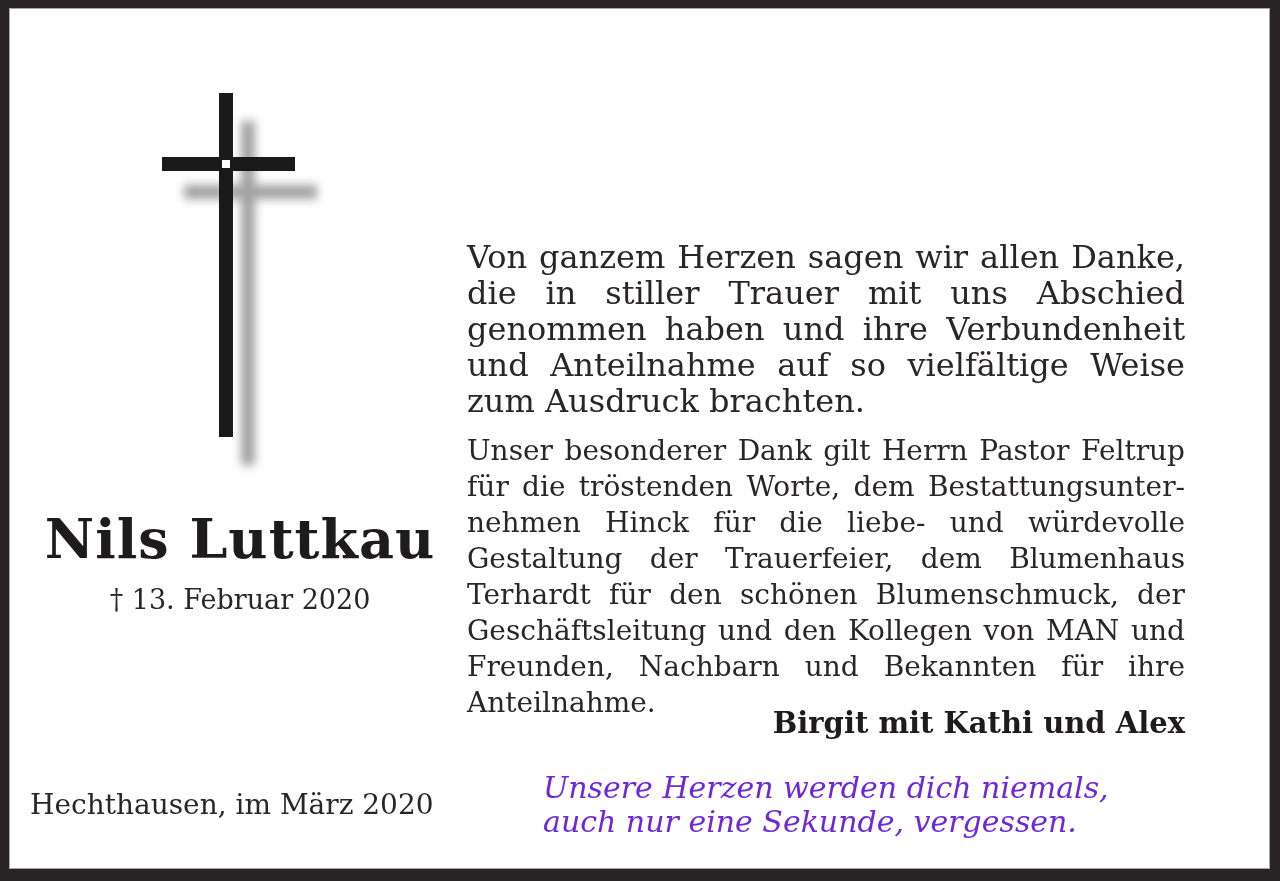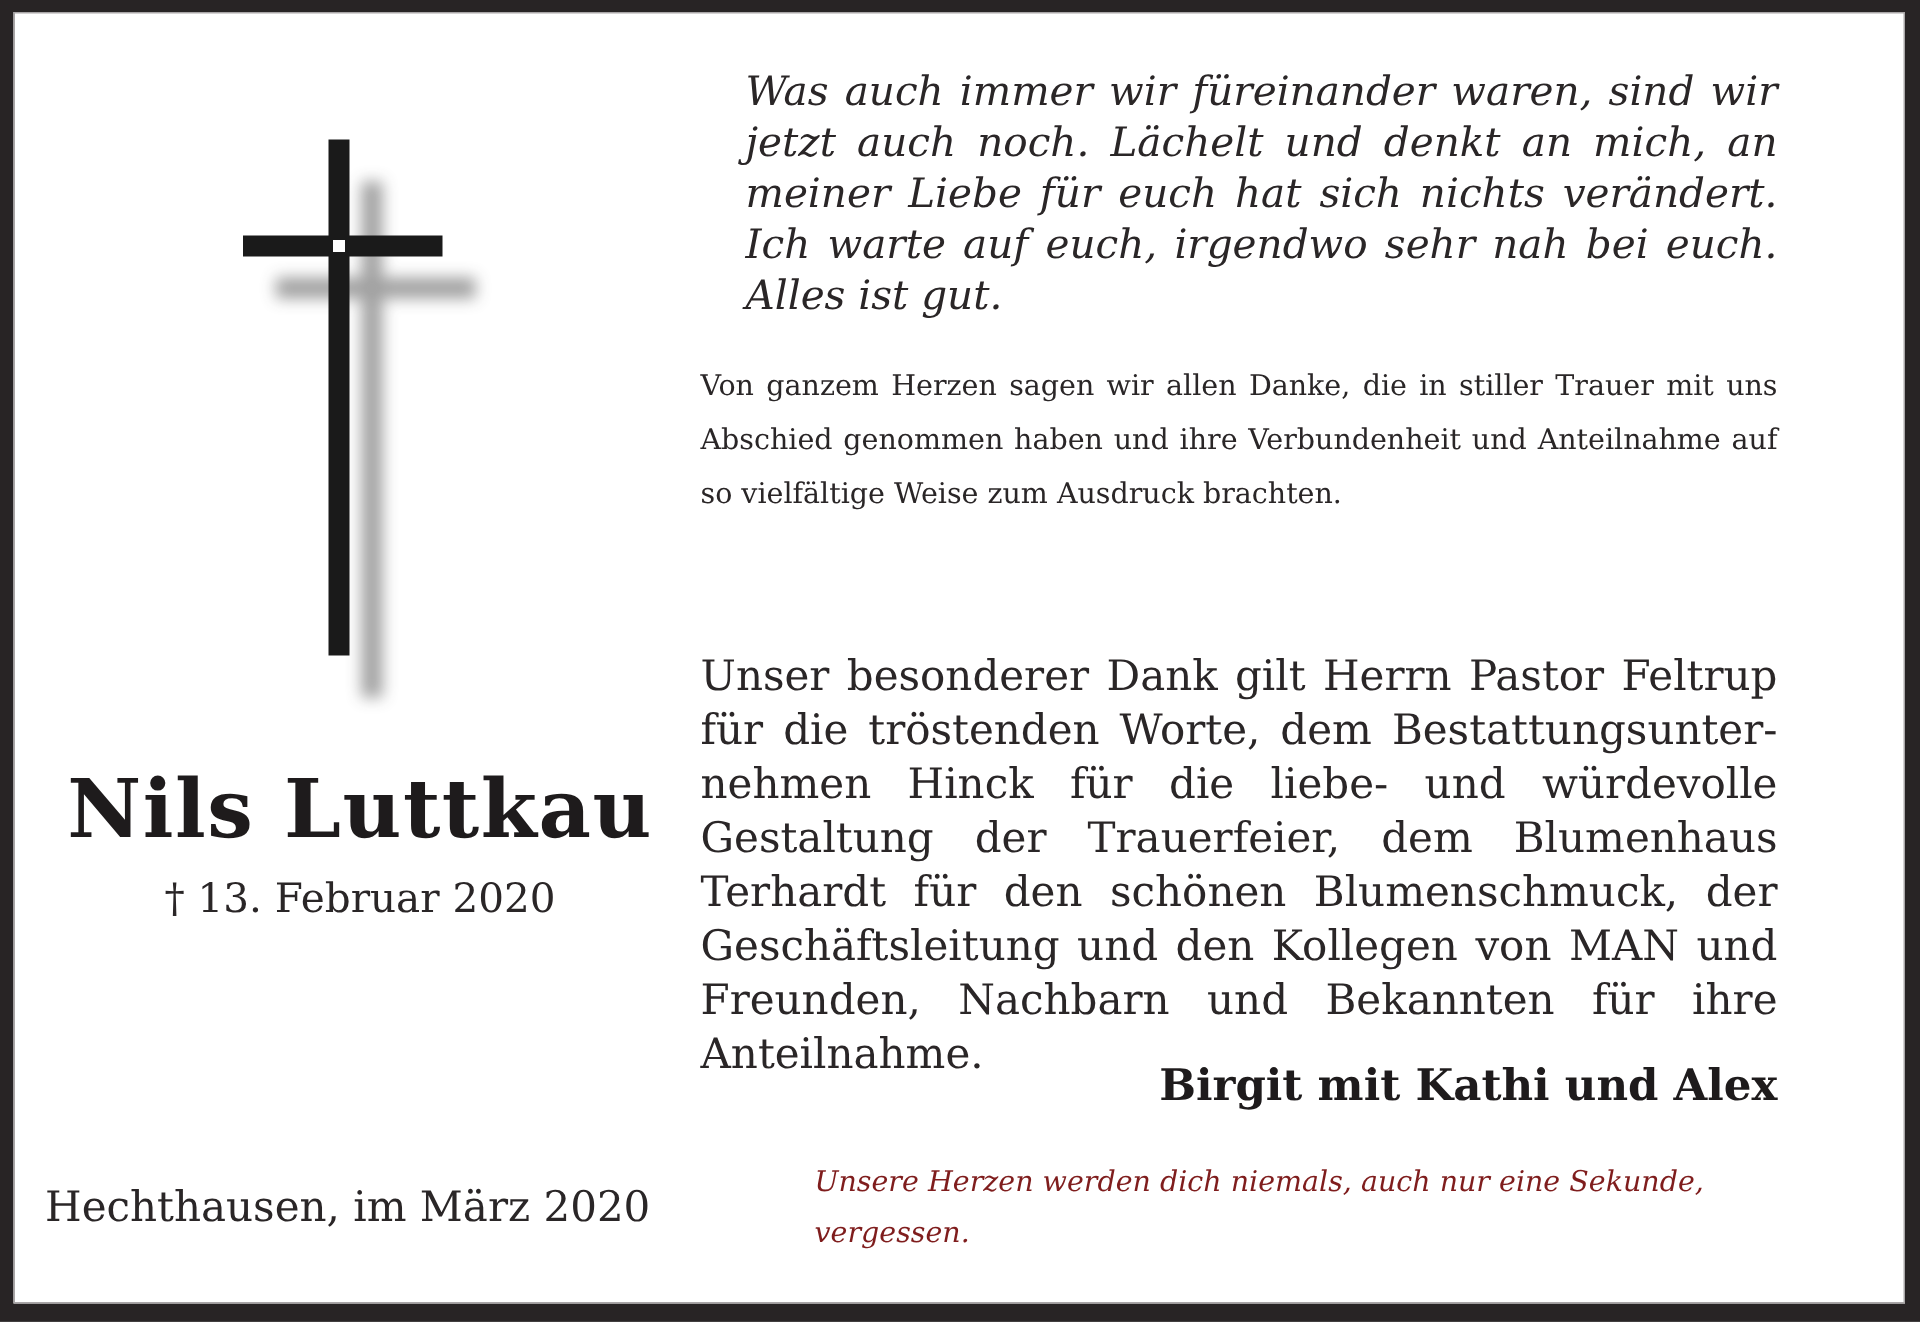--- a/index.html
+++ b/index.html
@@ -184,7 +184,6 @@
 
     <div class="right-col">
 
-      <div class="quote-open">Was auch immer wir füreinander waren, sind wir jetzt auch noch. Lächelt und denkt an mich, an meiner Liebe für euch hat sich nichts verändert. Ich warte auf euch, irgendwo sehr nah bei euch. Alles ist gut.</div>
 
       <div class="para-1">Von ganzem Herzen sagen wir allen Danke, die in stiller Trauer mit uns Abschied genommen haben und ihre Verbundenheit und Anteilnahme auf so vielfältige Weise zum Ausdruck brachten.</div>
 

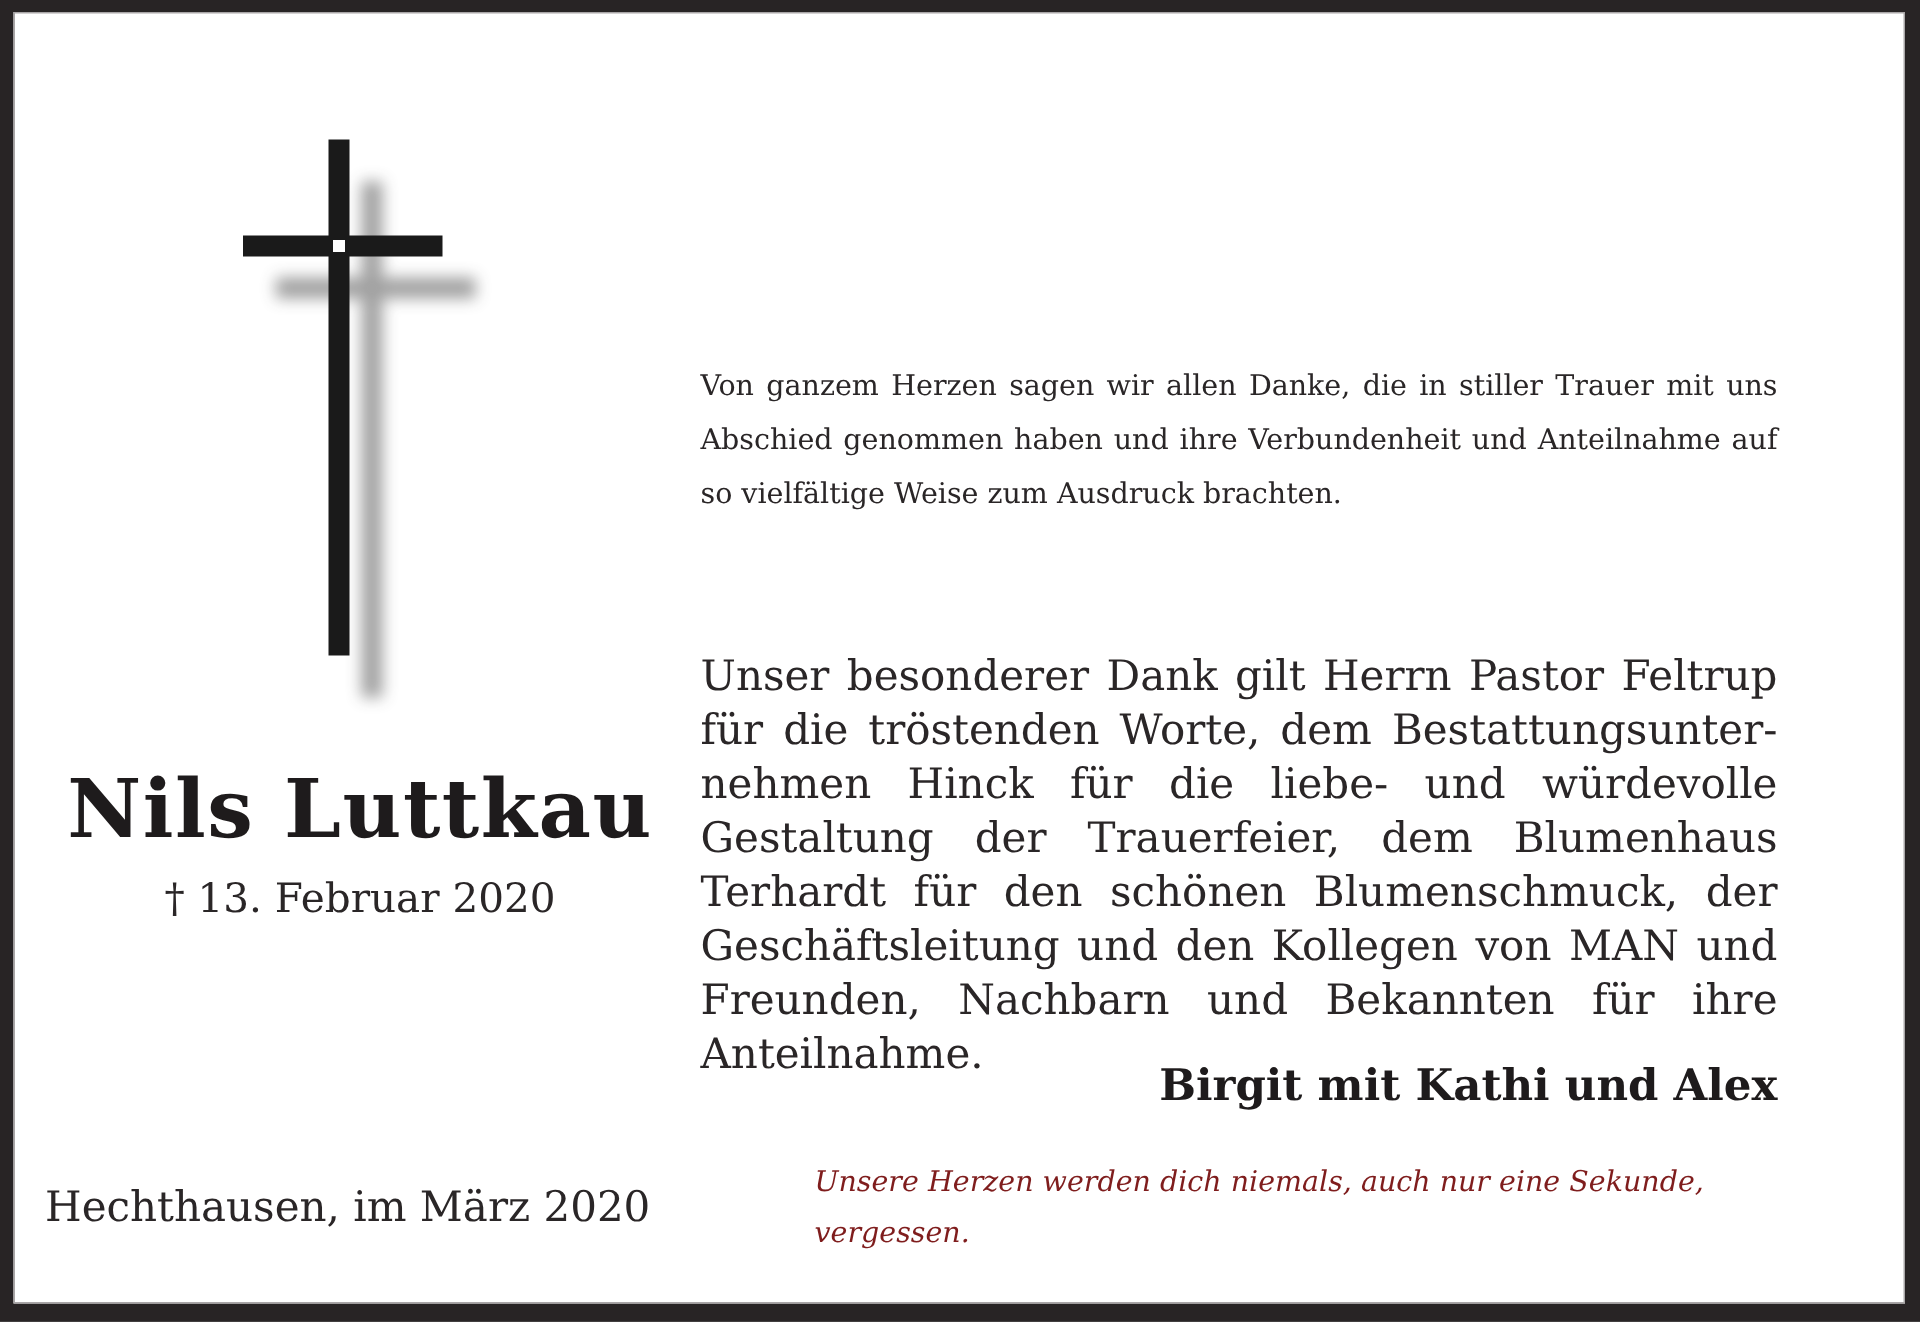--- a/index.html
+++ b/index.html
@@ -121,7 +121,7 @@
     top: 230px;
     left: 0;
     width: 718px;
-    font-size: 19px;
+    font-size: 32px;
     line-height: 36px;
     text-align: justify;
     color: #2a2627;

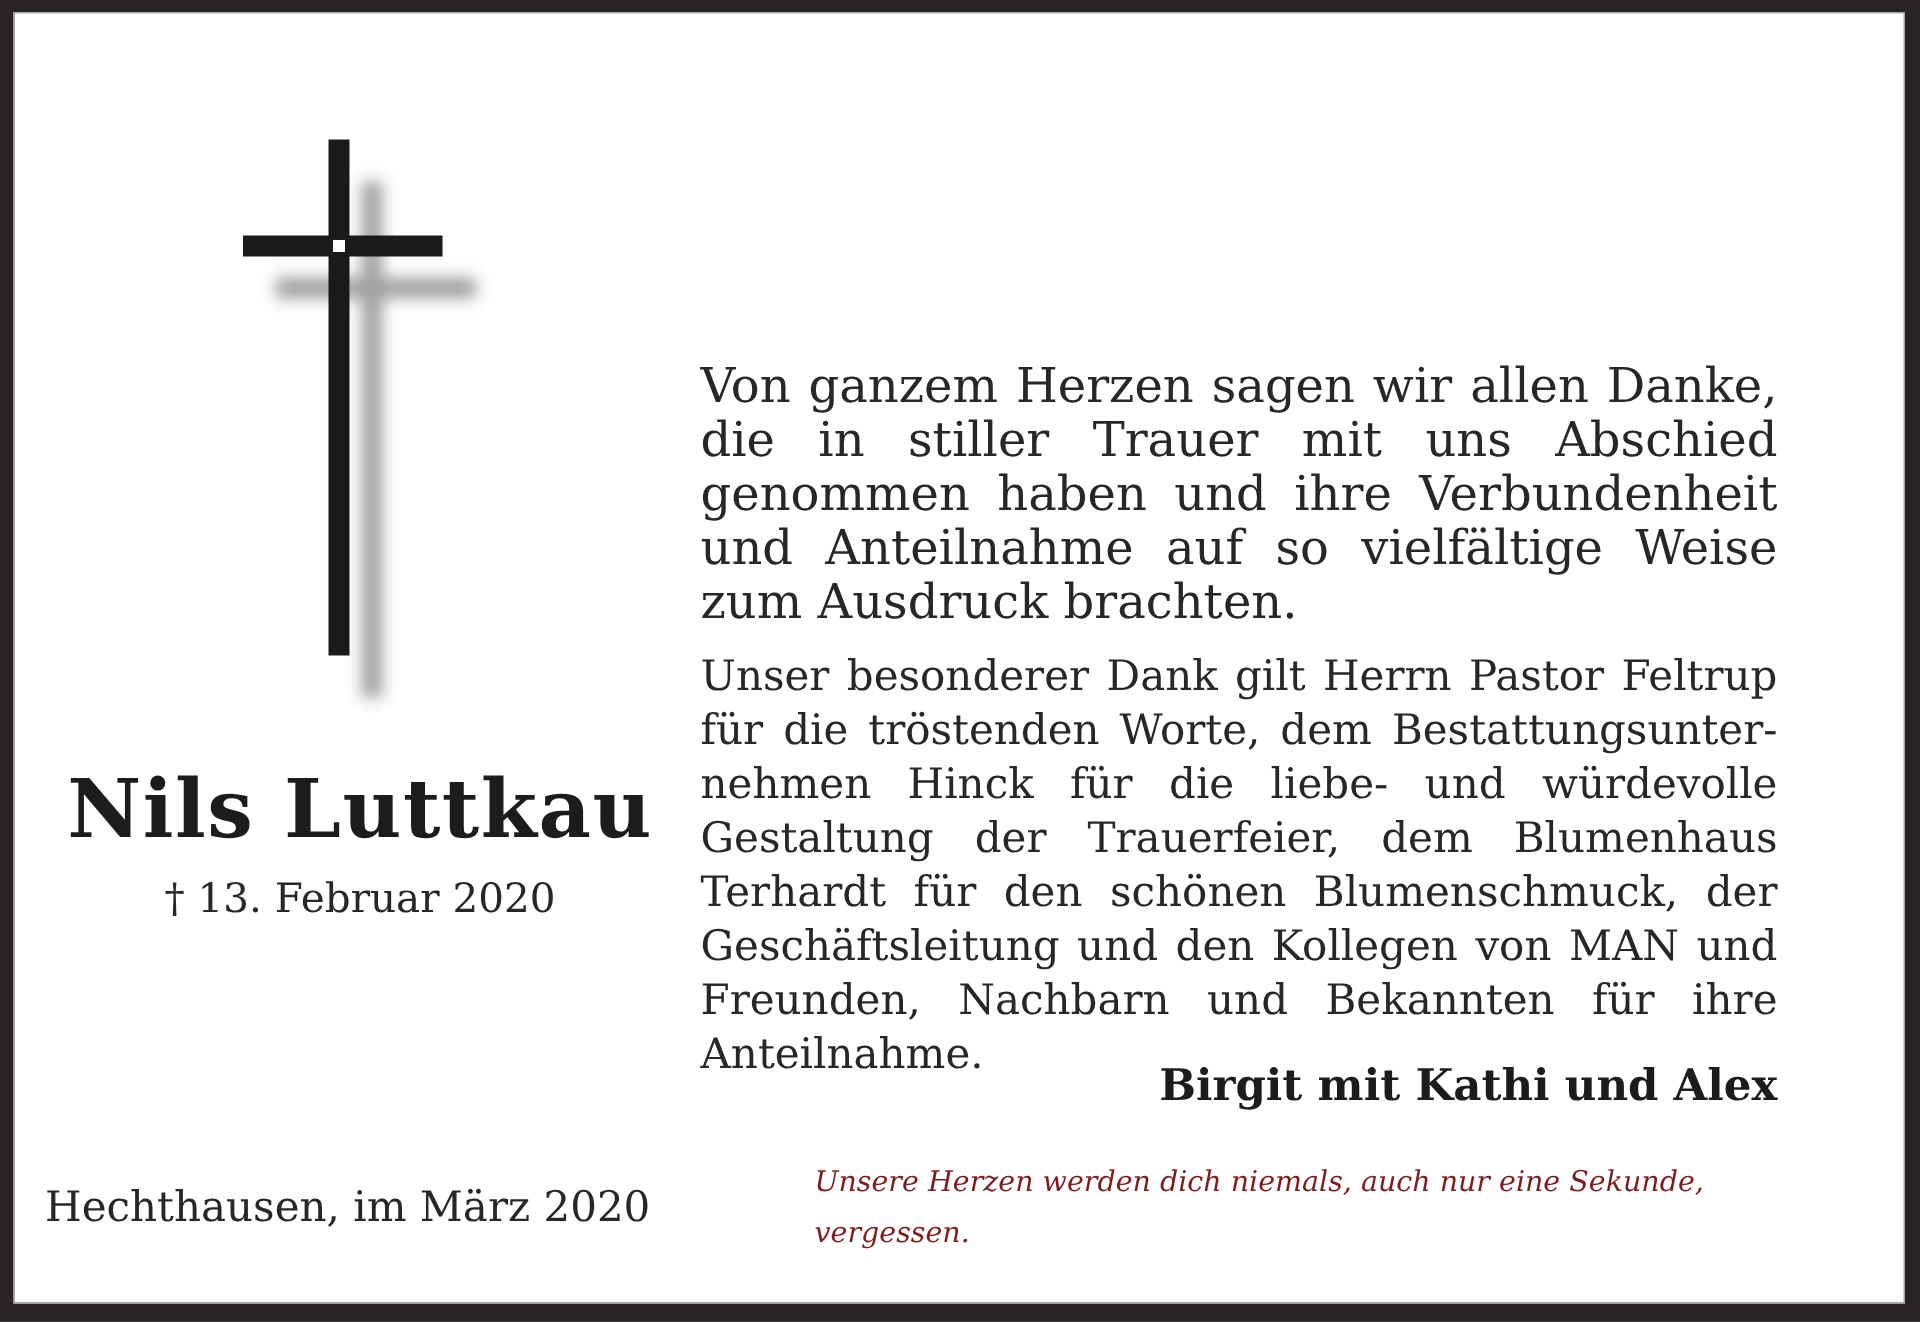--- a/index.html
+++ b/index.html
@@ -154,9 +154,9 @@
     left: 76px;
     width: 642px;
     font-style: italic;
-    font-size: 19px;
+    font-size: 30px;
     line-height: 34px;
-    color: #7f1d1d;
+    color: #6d28d9;
   }
 </style>
 </head>

